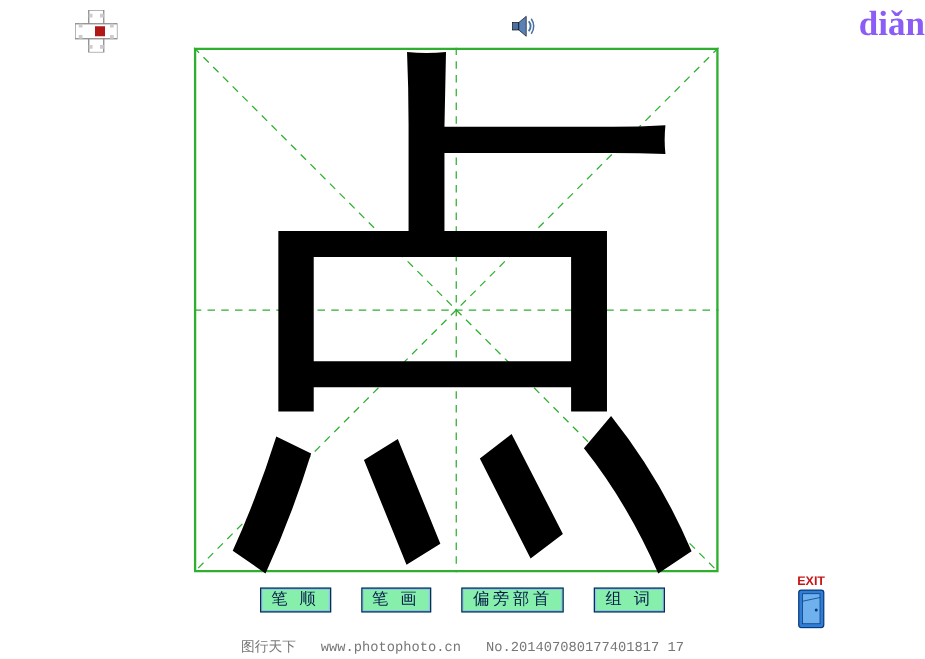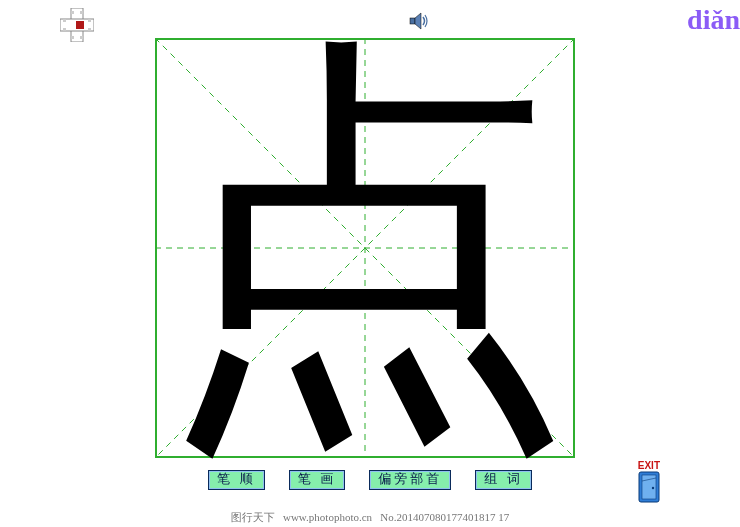--- a/index.html
+++ b/index.html
@@ -111,7 +111,7 @@
     left: 0;
     width: 740px;
     text-align: center;
-    font-family: Liberation Serif, serif;
+    font-family: Liberation Mono, monospace;
     font-size: 11px;
     color: #777;
   }

